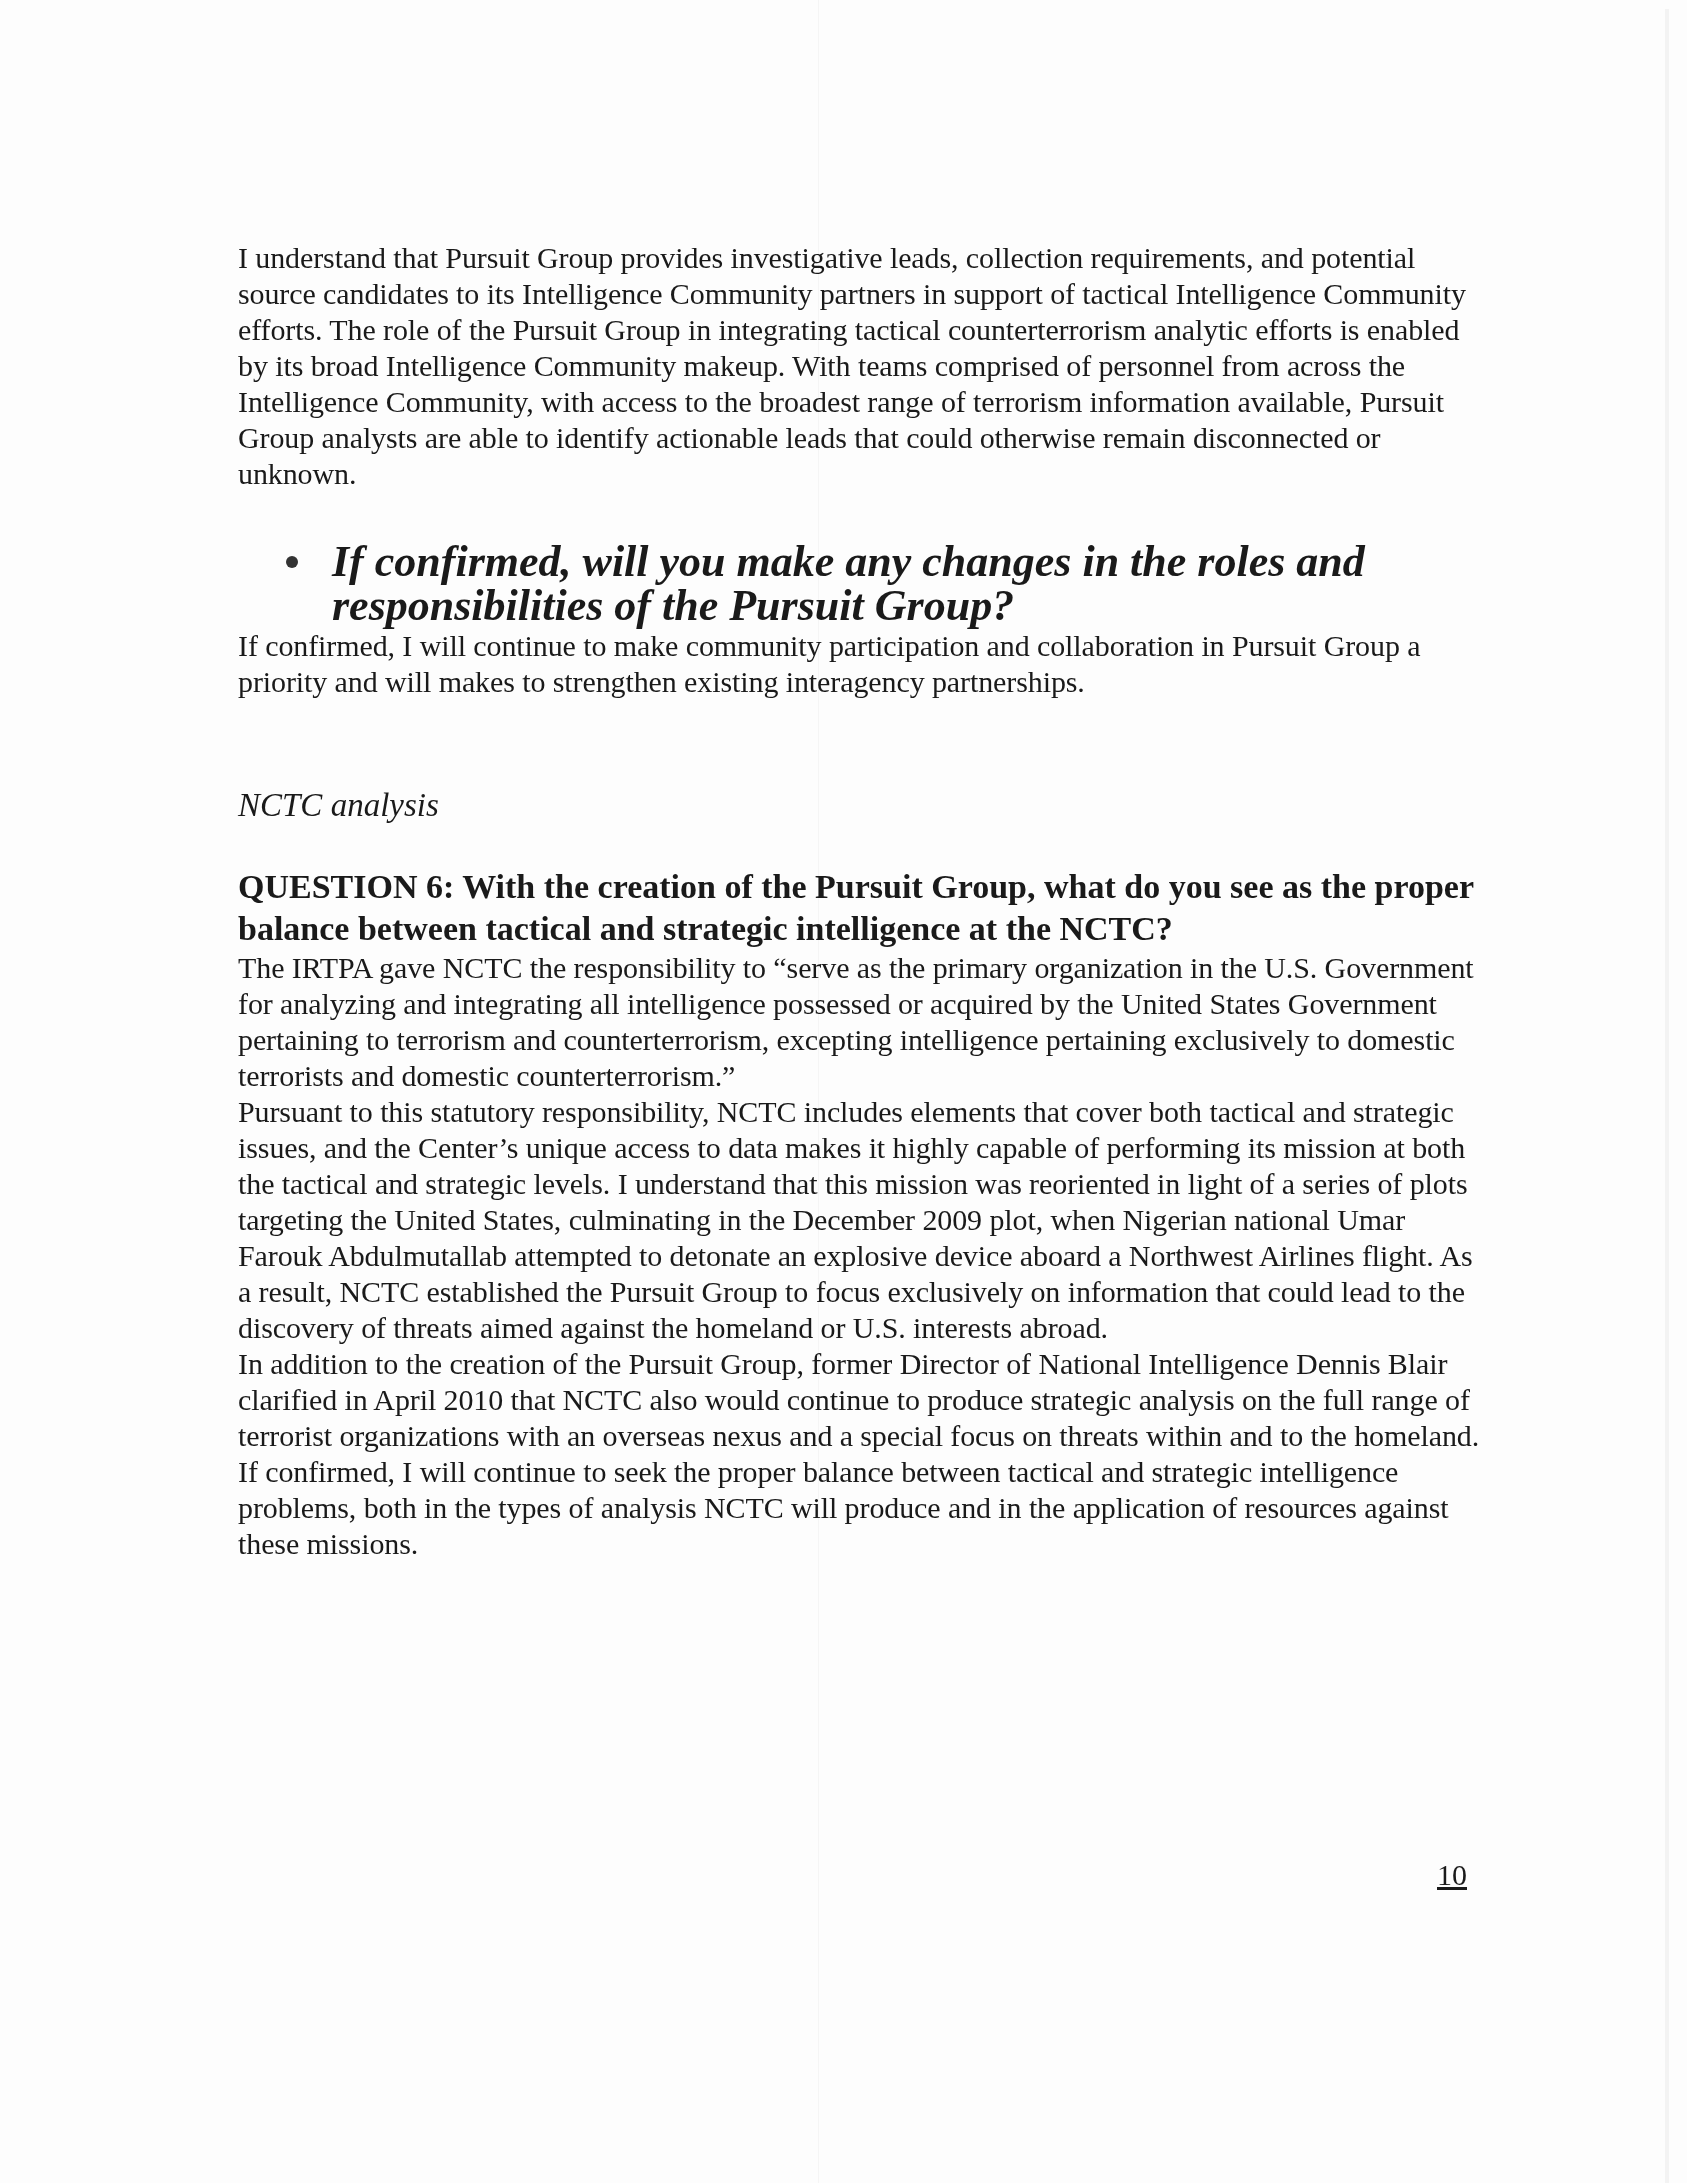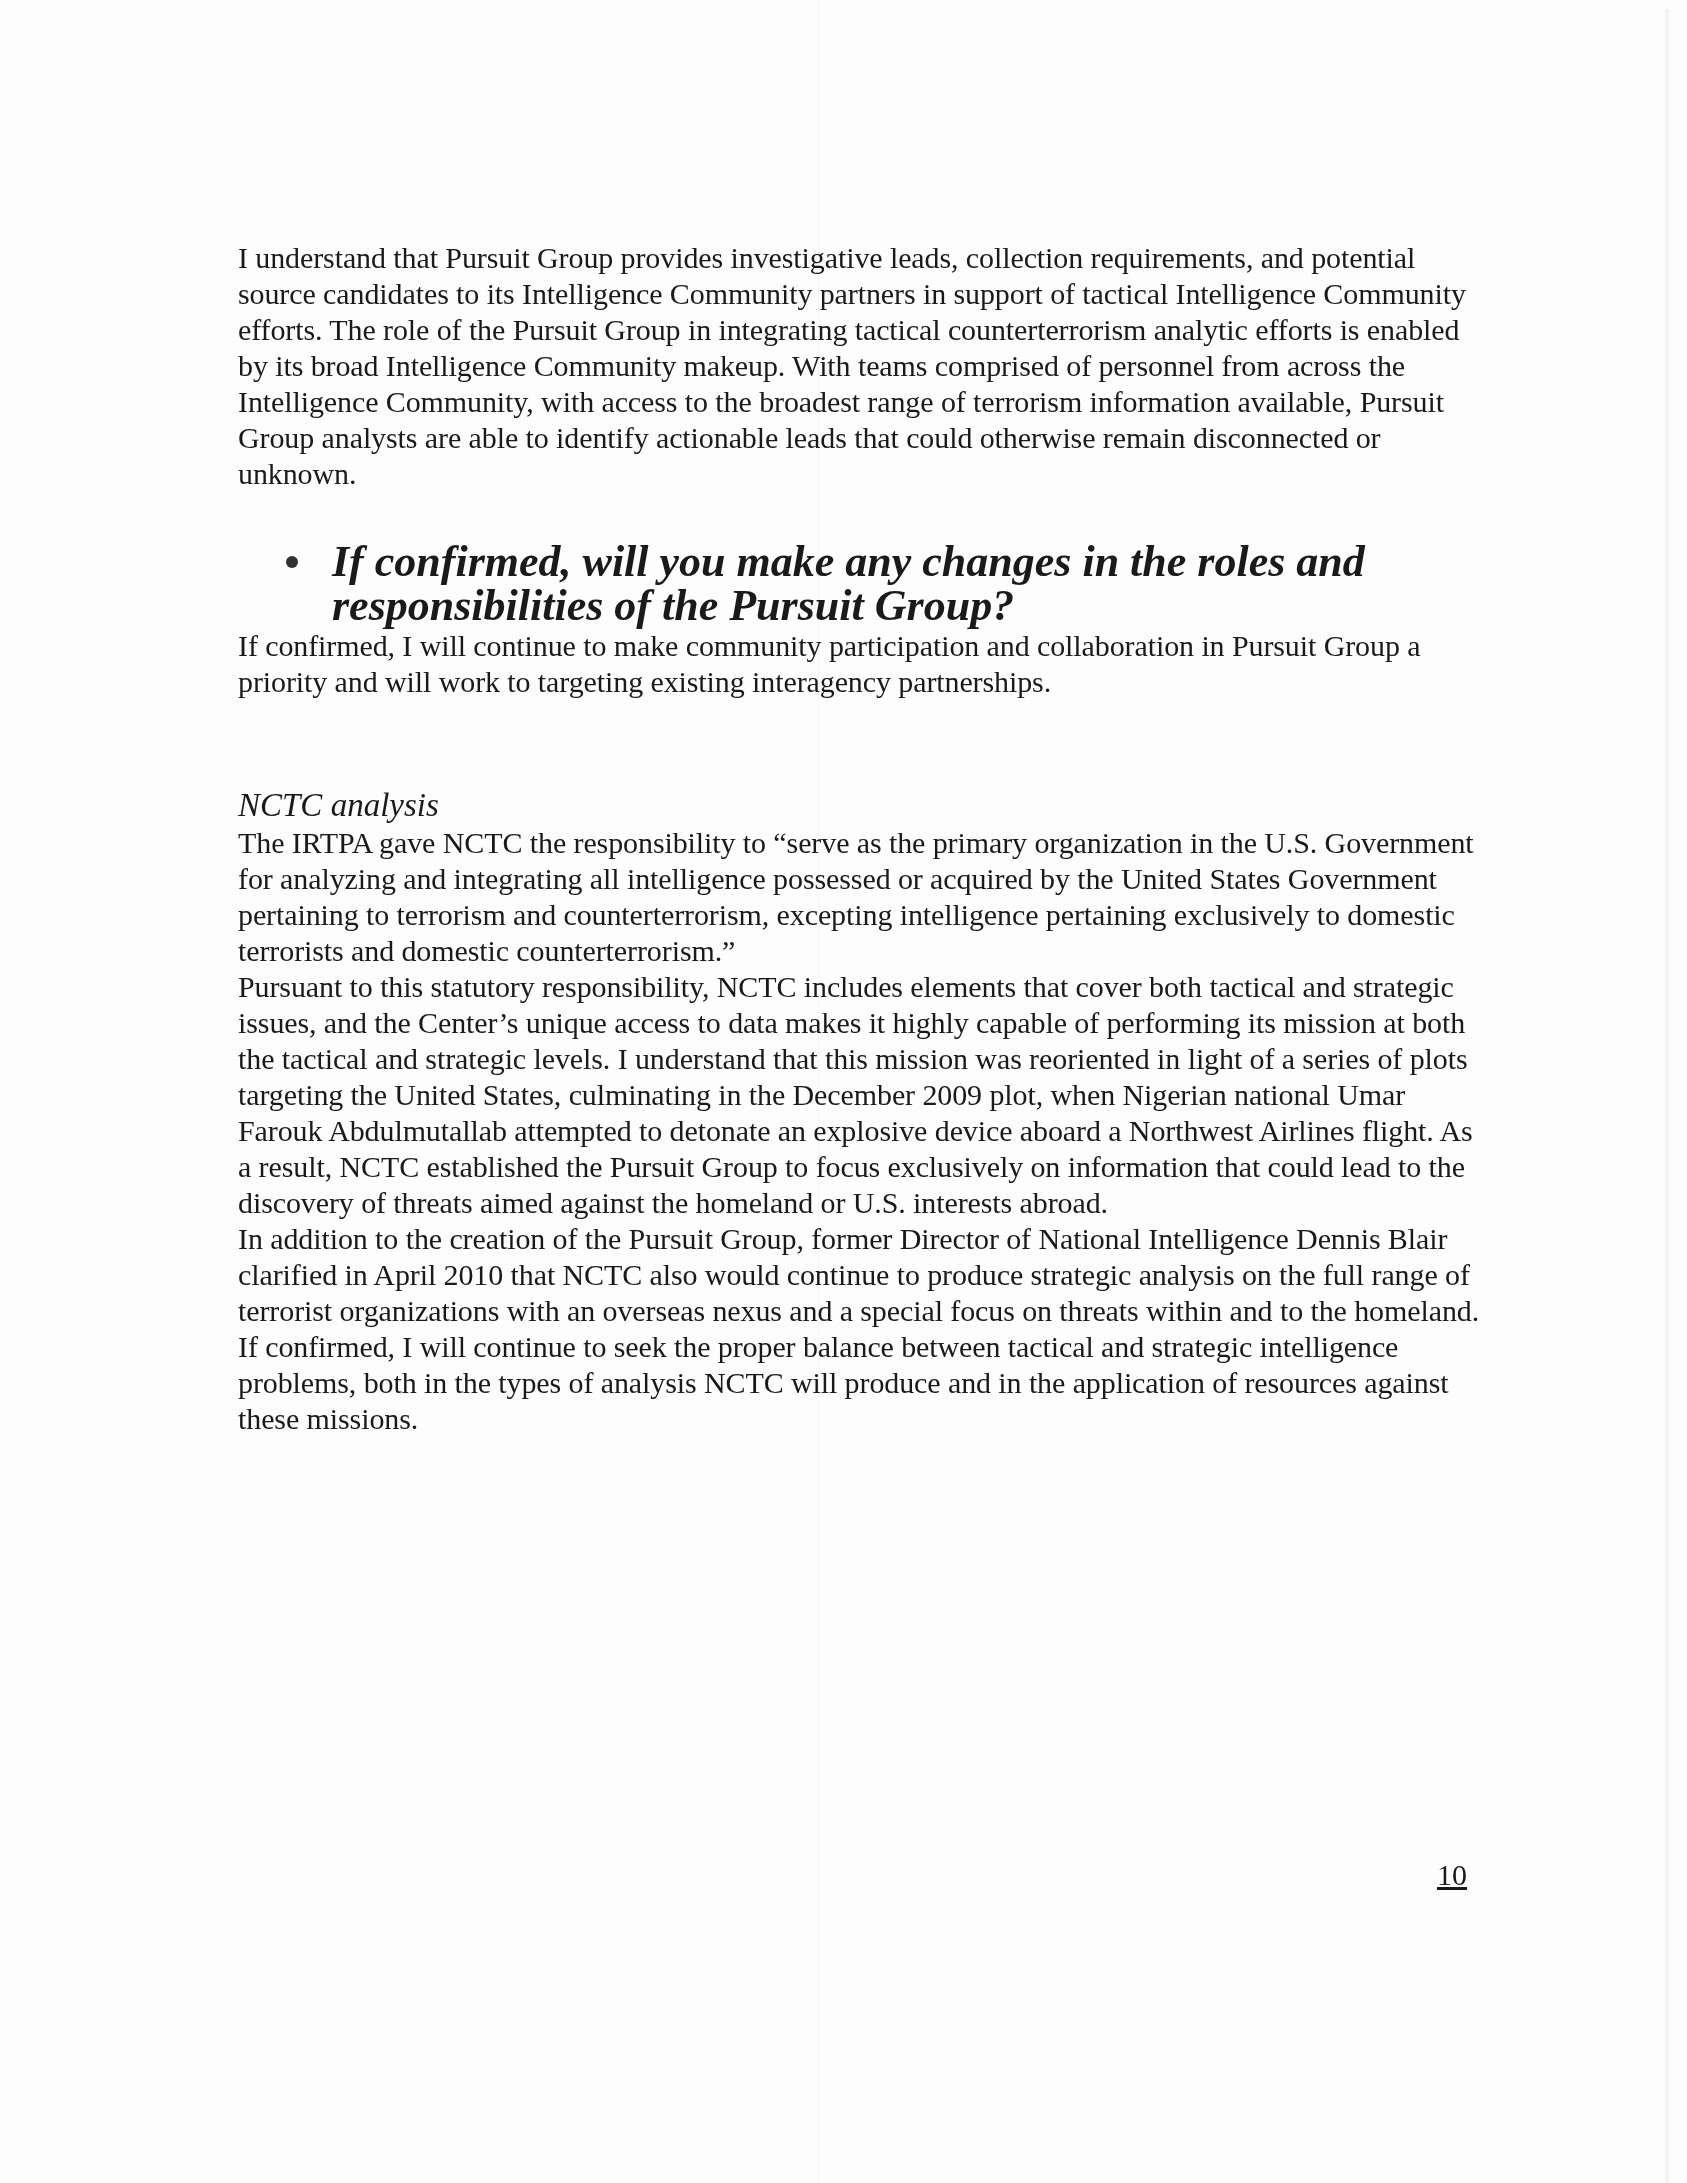--- a/index.html
+++ b/index.html
@@ -65,7 +65,7 @@
     <span>If confirmed, will you make any changes in the roles and responsibilities of the Pursuit Group?</span>
   </div>
 
-  <p class="body gap-small">If confirmed, I will continue to make community participation and collaboration in Pursuit Group a priority and will work to targeting existing interagency partnerships.</p>
+  <p class="body gap-small">If confirmed, I will continue to make community participation and collaboration in Pursuit Group a priority and will makes to strengthen existing interagency partnerships.</p>
 
   <div class="section-title">NCTC analysis</div>
 

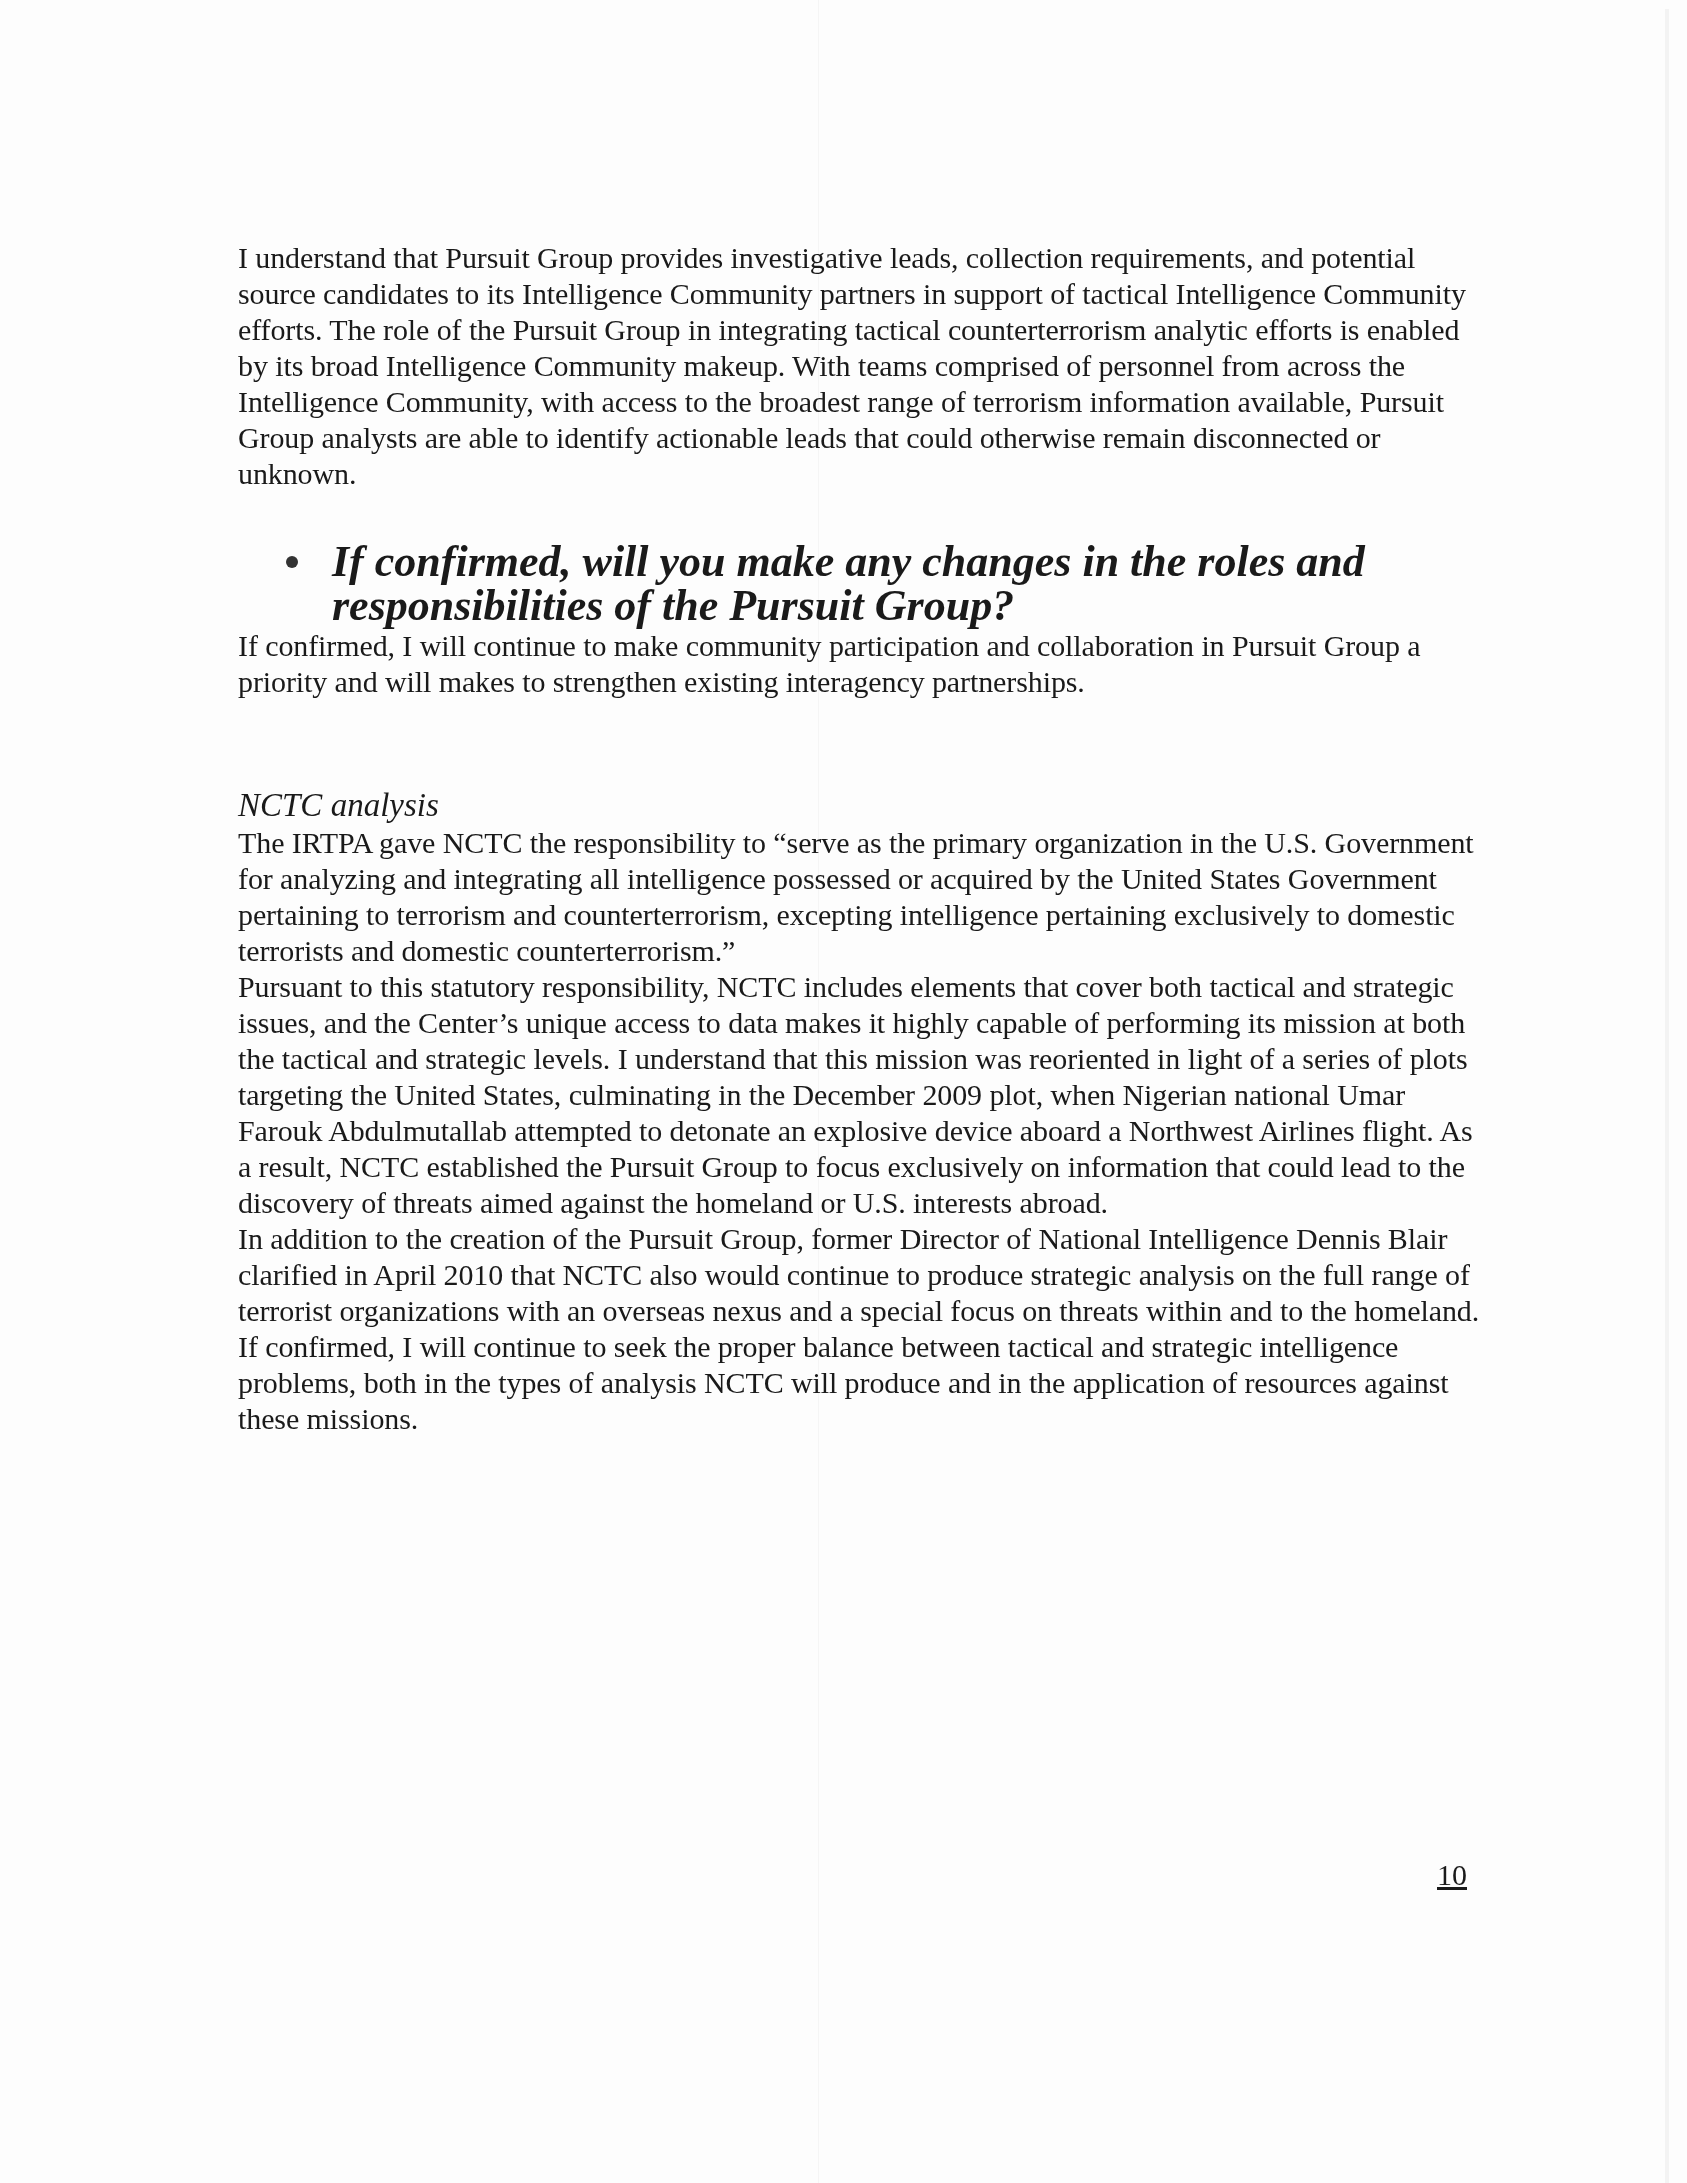--- a/index.html
+++ b/index.html
@@ -69,6 +69,7 @@
 
   <div class="section-title">NCTC analysis</div>
 
+  <div class="question">QUESTION 6:  With the creation of the Pursuit Group, what do you see as the proper balance between tactical and strategic intelligence at the NCTC?</div>
 
   <p class="body gap-after-q">The IRTPA gave NCTC the responsibility to “serve as the primary organization in the U.S. Government for analyzing and integrating all intelligence possessed or acquired by the United States Government pertaining to terrorism and counterterrorism, excepting intelligence pertaining exclusively to domestic terrorists and domestic counterterrorism.”</p>
 

